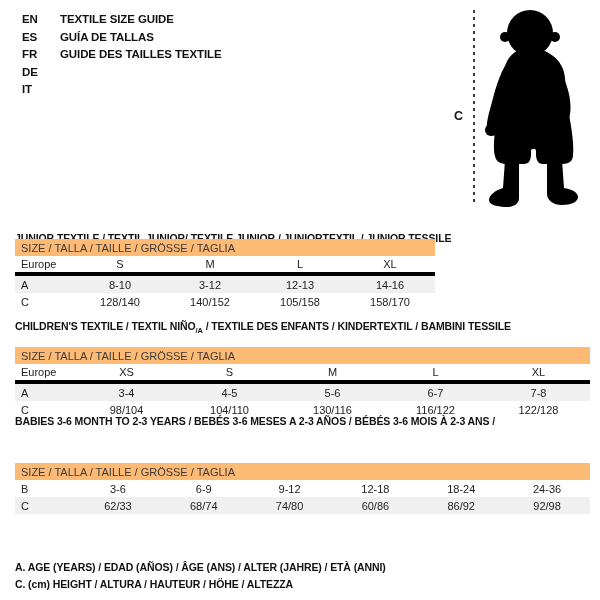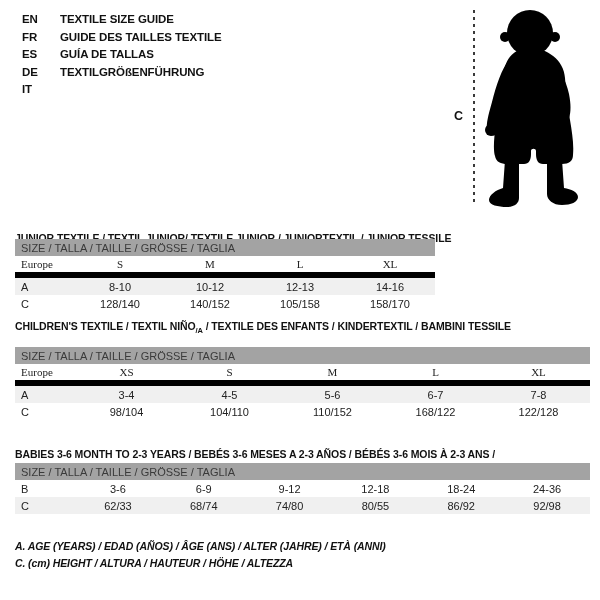--- a/index.html
+++ b/index.html
@@ -59,12 +59,12 @@
     <span class="lang-title">TEXTILE SIZE GUIDE</span>
   </div>
   <div class="lang-row">
+    <span class="lang-code">ES</span>
+    <span class="lang-title">GUÍA DE TALLAS</span>
+  </div>
+  <div class="lang-row">
     <span class="lang-code">FR</span>
     <span class="lang-title">GUIDE DES TAILLES TEXTILE</span>
-  </div>
-  <div class="lang-row">
-    <span class="lang-code">ES</span>
-    <span class="lang-title">GUÍA DE TALLAS</span>
   </div>
   <div class="lang-row">
     <span class="lang-code">DE</span>

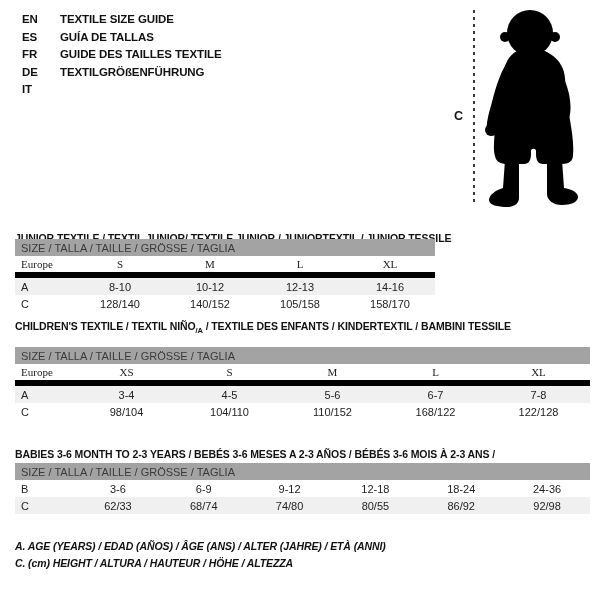--- a/index.html
+++ b/index.html
@@ -68,7 +68,6 @@
   </div>
   <div class="lang-row">
     <span class="lang-code">DE</span>
-    <span class="lang-title">TEXTILGRÖßENFÜHRUNG</span>
   </div>
   <div class="lang-row">
     <span class="lang-code">IT</span>

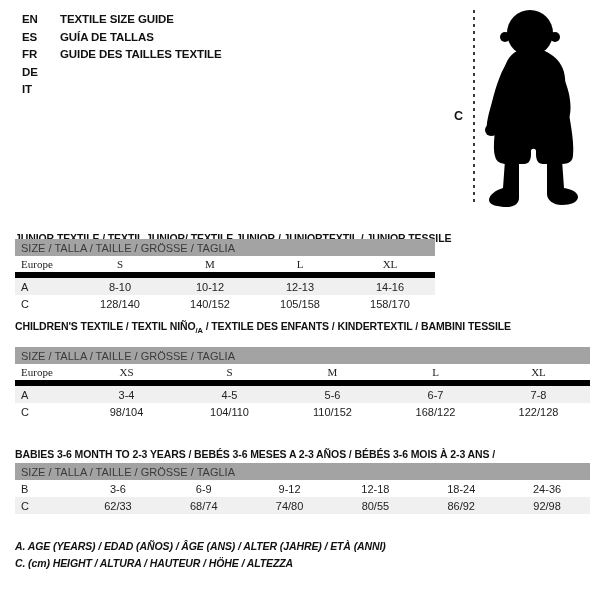--- a/index.html
+++ b/index.html
@@ -28,7 +28,7 @@
   
   .size-table { position:absolute; left:15px; font-size:11px; color:#222; }
   .size-table .bar {
-    height:17px; background:#a3a3a3; color:#3a3a3a;
+    height:17px; background:#fdba74; color:#3a3a3a;
     display:flex; align-items:center; padding-left:6px; box-sizing:border-box;
   }
   .t-row { display:flex; height:17px; align-items:center; }

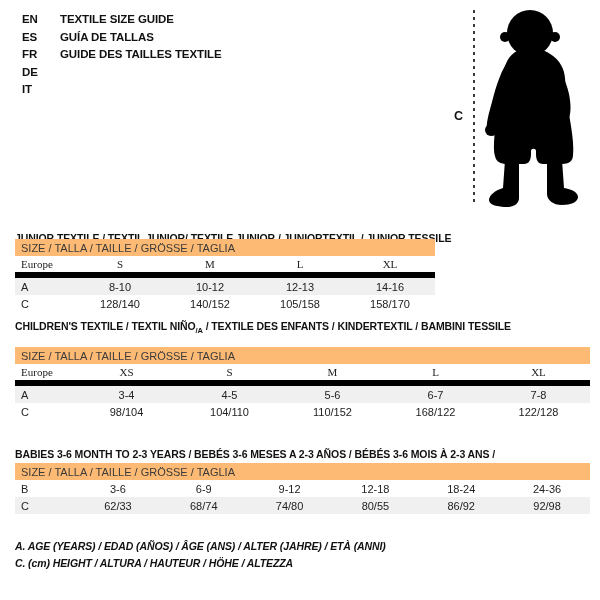--- a/index.html
+++ b/index.html
@@ -35,7 +35,7 @@
   .t-row .cell { flex:1; text-align:center; }
   .t-row .cell.label { flex:0 0 60px; text-align:left; padding-left:6px; box-sizing:border-box; }
   .t-row.striped { background:#f0f0f0; }
-  .t-row.hairline { border-bottom:6px solid #000000; height:16px;font-family:Liberation Serif, serif; }
+  .t-row.hairline { border-bottom:4px solid #000000; height:16px; }
 
   .w-junior { width:420px; }
   .w-wide { width:575px; }

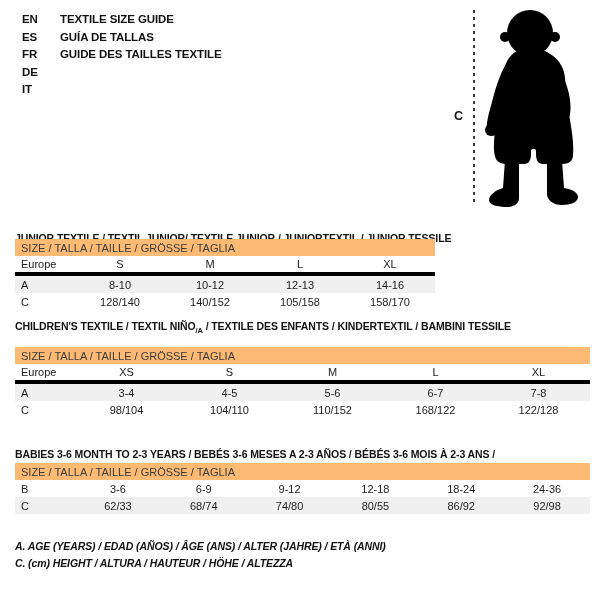--- a/index.html
+++ b/index.html
@@ -106,7 +106,7 @@
   <div class="t-row striped">
     <div class="cell label">A</div>
     <div class="cell">8-10</div>
-    <div class="cell">10-12</div>
+    <div class="cell">3-12</div>
     <div class="cell">12-13</div>
     <div class="cell">14-16</div>
   </div>

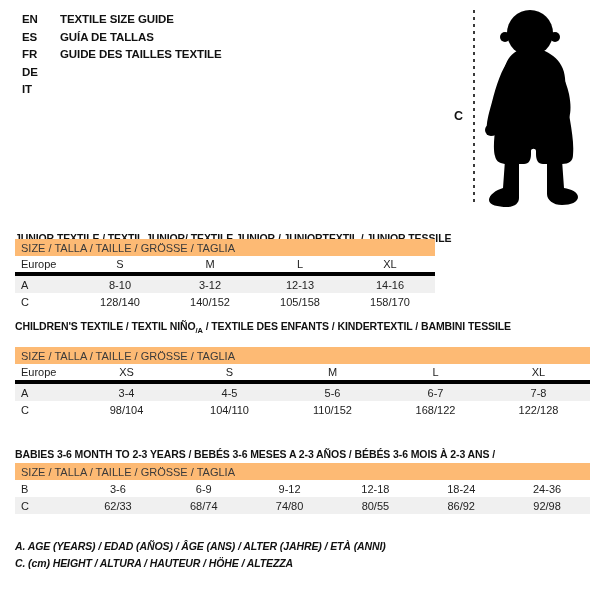--- a/index.html
+++ b/index.html
@@ -144,7 +144,7 @@
     <div class="cell label">C</div>
     <div class="cell">98/104</div>
     <div class="cell">104/110</div>
-    <div class="cell">110/152</div>
+    <div class="cell">130/116</div>
     <div class="cell">168/122</div>
     <div class="cell">122/128</div>
   </div>

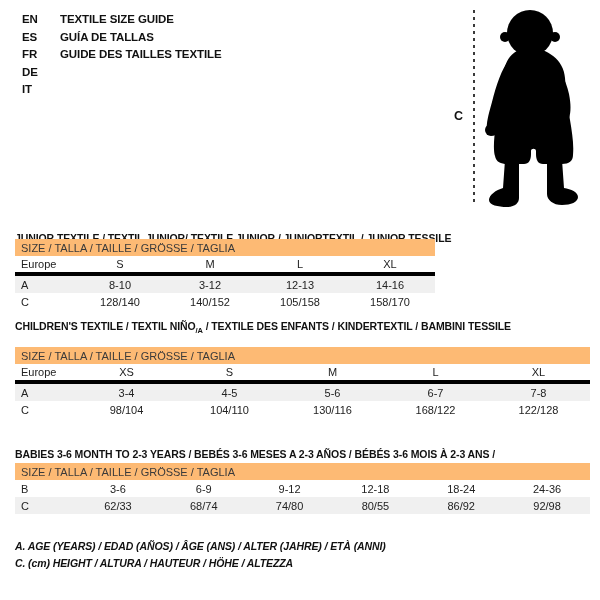--- a/index.html
+++ b/index.html
@@ -145,7 +145,7 @@
     <div class="cell">98/104</div>
     <div class="cell">104/110</div>
     <div class="cell">130/116</div>
-    <div class="cell">168/122</div>
+    <div class="cell">116/122</div>
     <div class="cell">122/128</div>
   </div>
 </div>

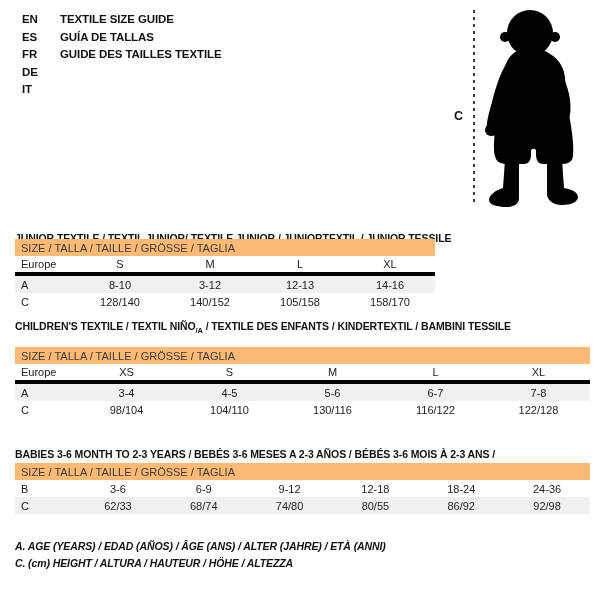--- a/index.html
+++ b/index.html
@@ -44,7 +44,7 @@
   .title-junior { top:230px; }
   .title-children { top:318px; }
   .t-children { top:347px; }
-  .title-babies { top:446px; }
+  .title-babies { top:413px; }
   .t-babies { top:463px; }
 
   

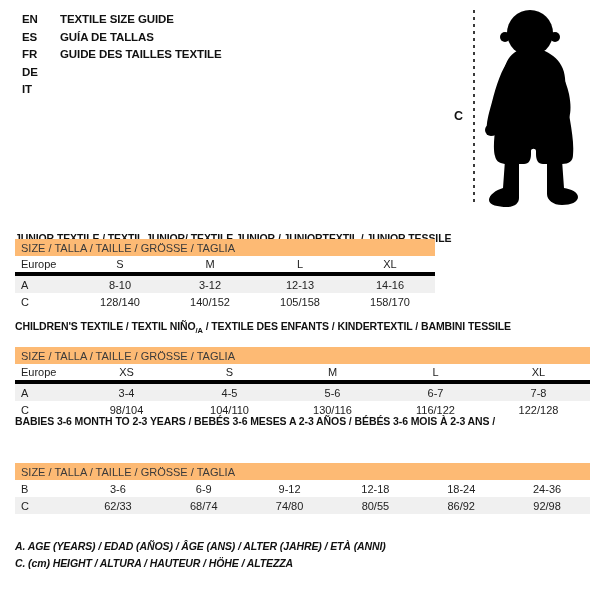--- a/index.html
+++ b/index.html
@@ -169,7 +169,7 @@
     <div class="cell">62/33</div>
     <div class="cell">68/74</div>
     <div class="cell">74/80</div>
-    <div class="cell">80/55</div>
+    <div class="cell">60/86</div>
     <div class="cell">86/92</div>
     <div class="cell">92/98</div>
   </div>

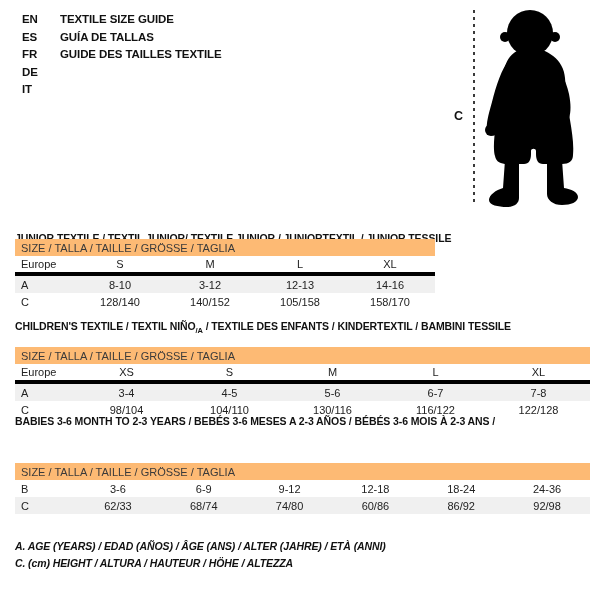--- a/index.html
+++ b/index.html
@@ -48,7 +48,7 @@
   .t-babies { top:463px; }
 
   
-  .notes { position:absolute; left:15px; top:538px; font-weight:bold; font-size:10.5px; line-height:17.4px; letter-spacing:-0.1px;font-style:italic; }
+  .notes { position:absolute; left:15px; top:559px; font-weight:bold; font-size:10.5px; line-height:17.4px; letter-spacing:-0.1px; }
 </style>
 </head>
 <body>

